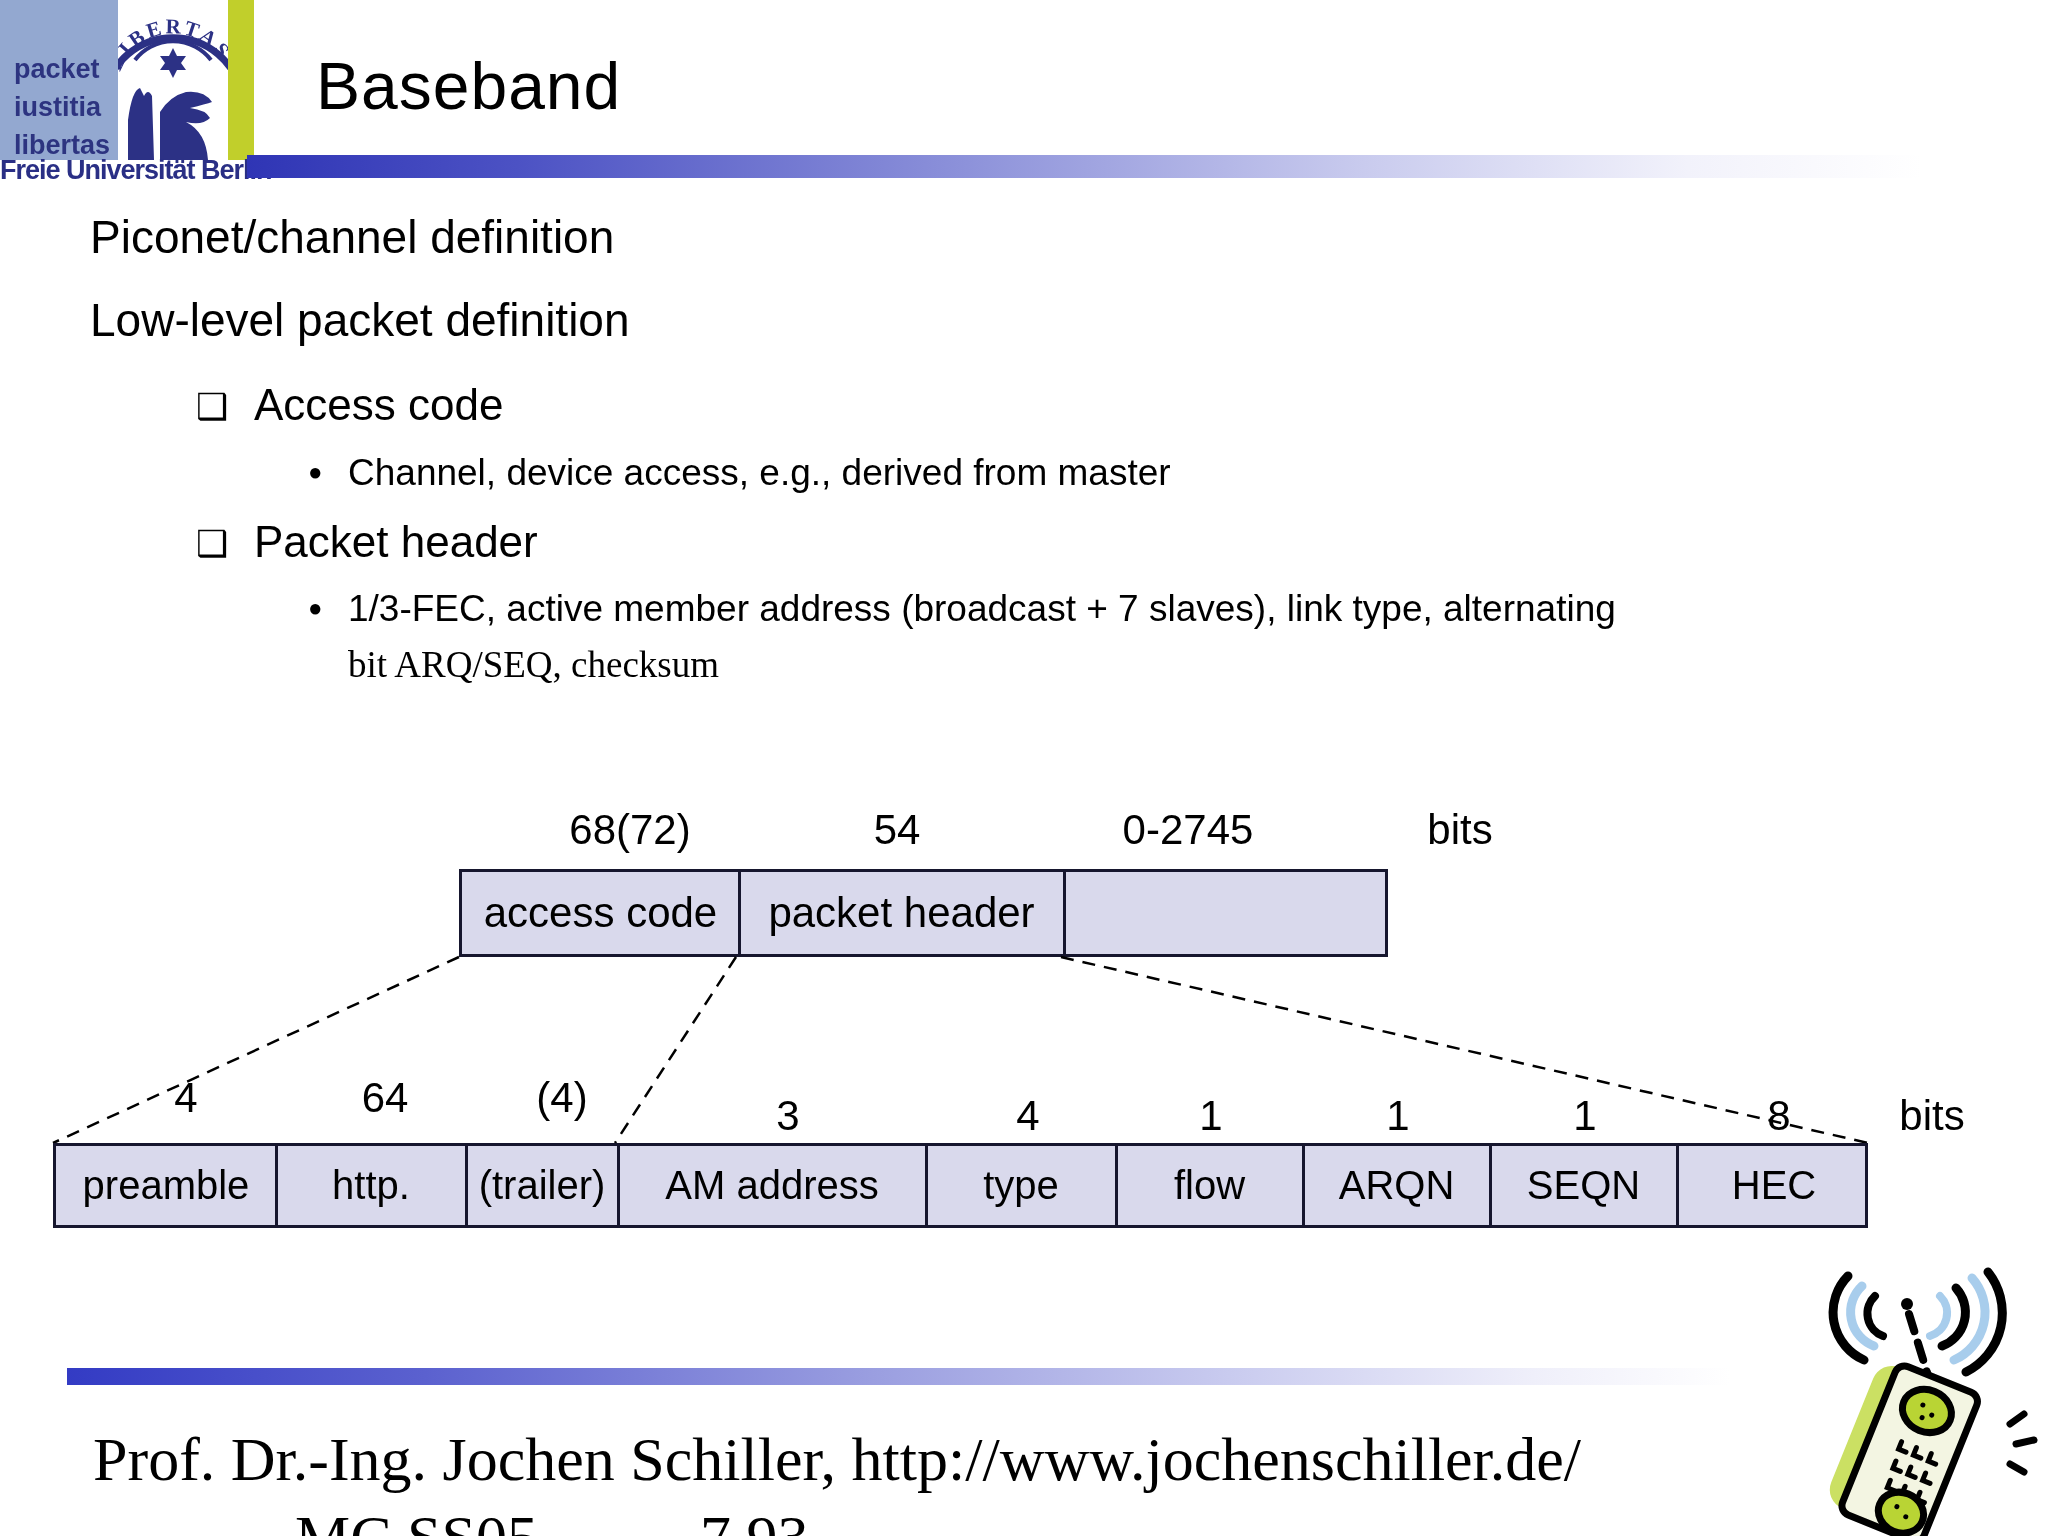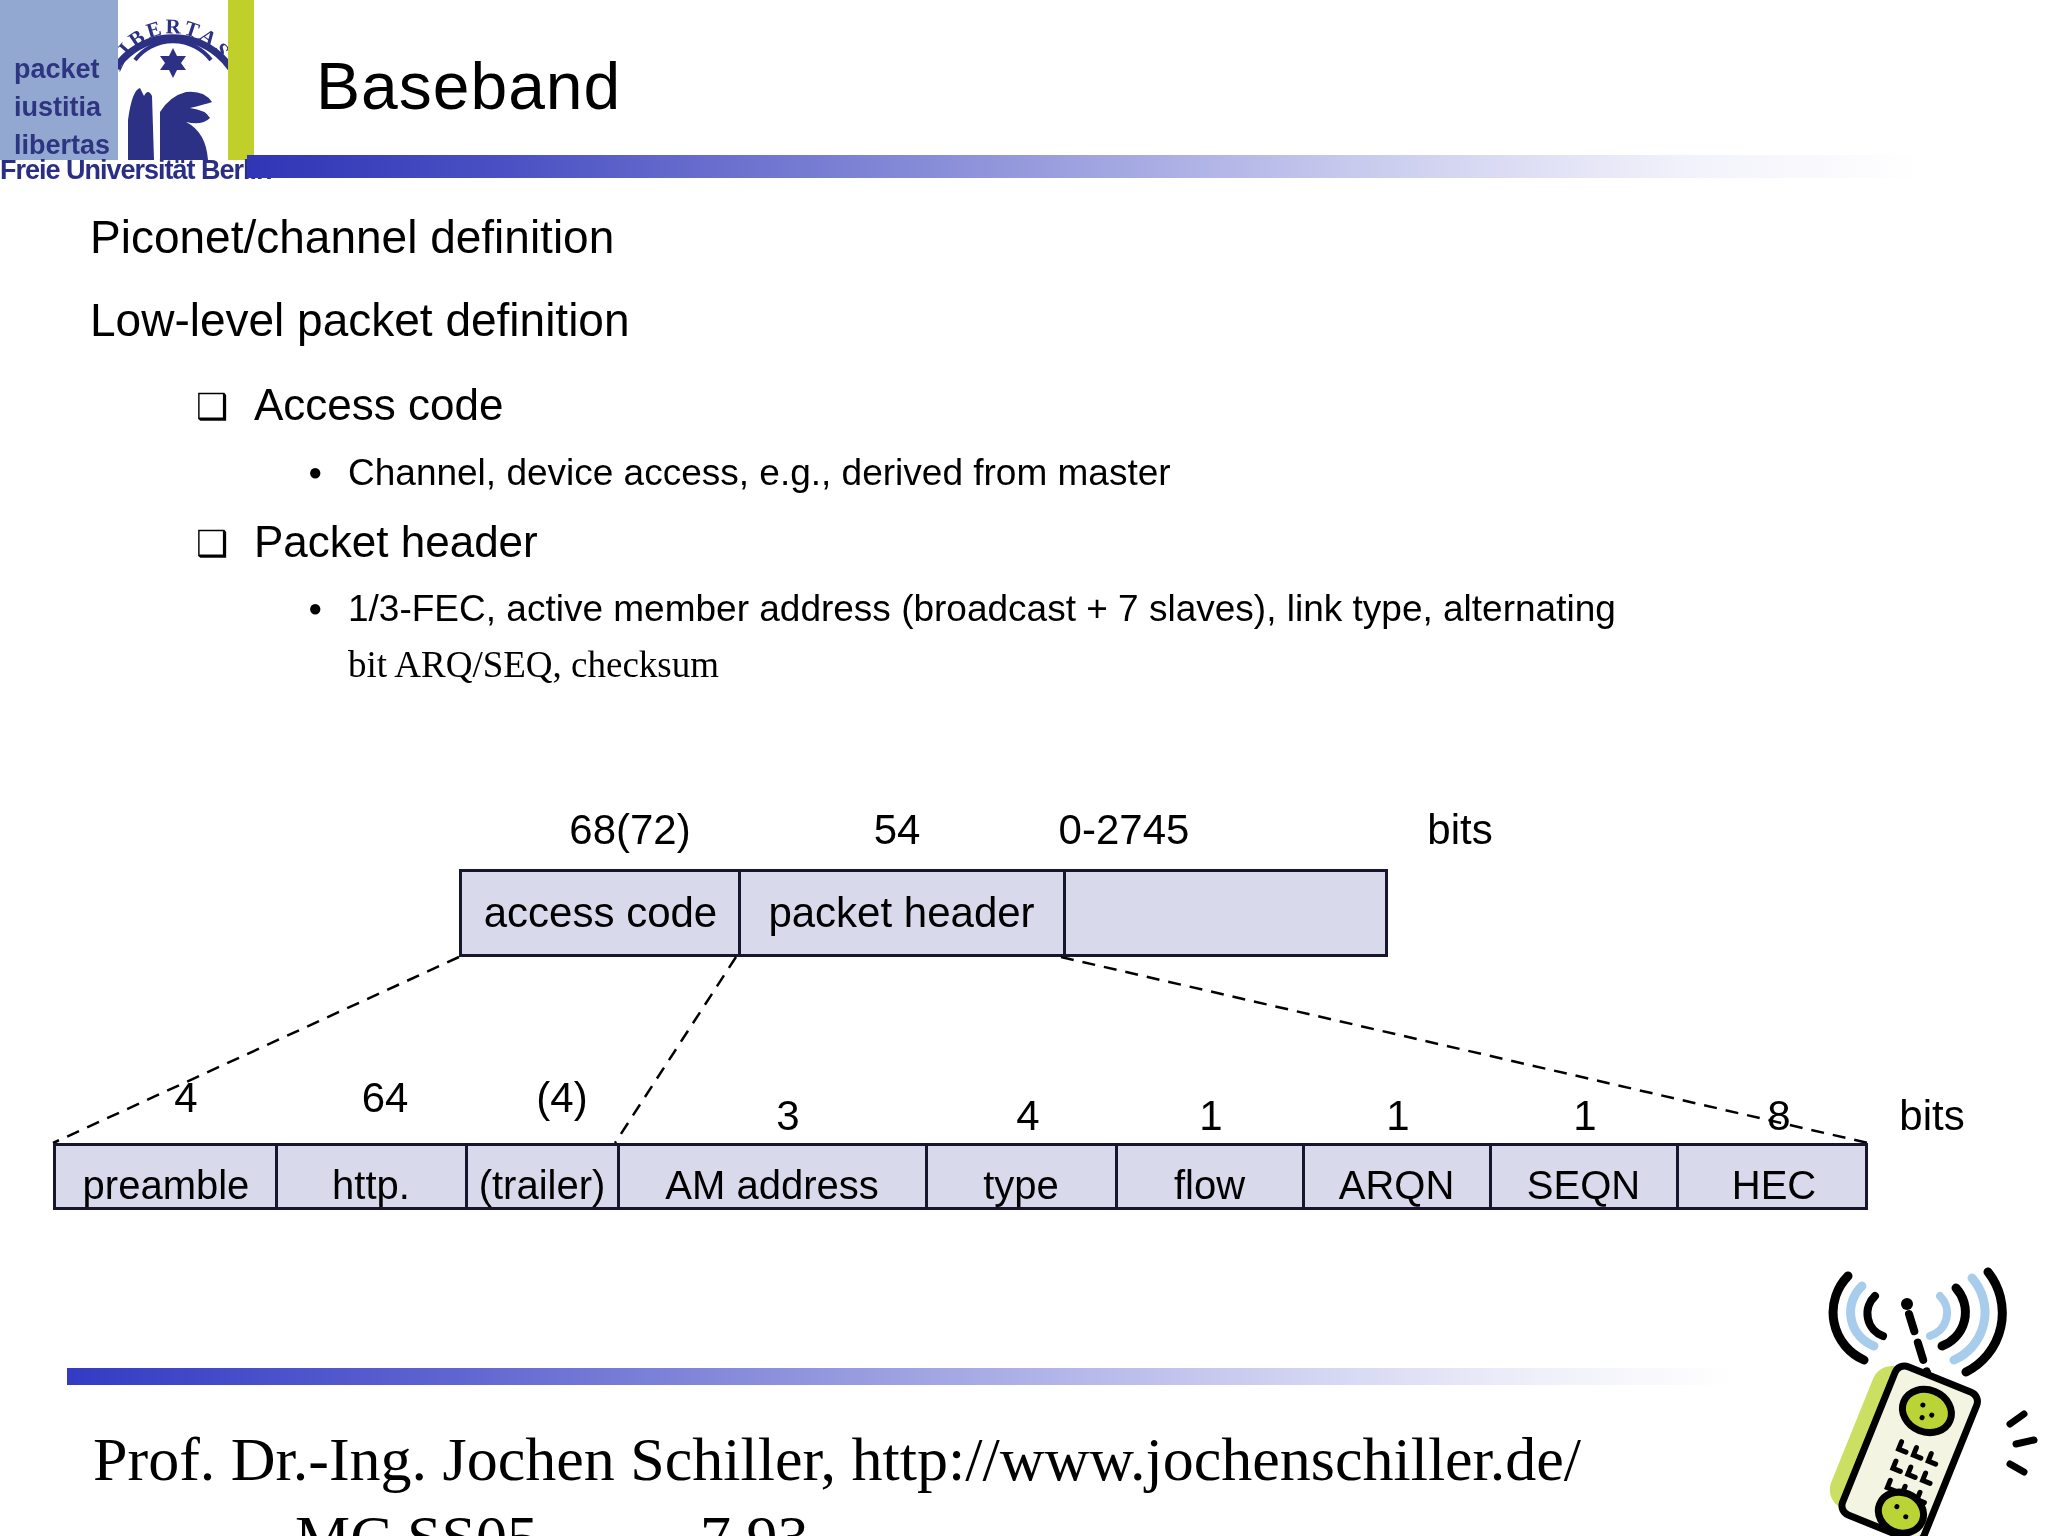--- a/index.html
+++ b/index.html
@@ -95,7 +95,7 @@
 <div id="top-labels">
     <span class="abs bitnum" style="left: 630px; top: 806px;">68(72)</span>
     <span class="abs bitnum" style="left: 897px; top: 806px;">54</span>
-    <span class="abs bitnum" style="left: 1124px; top: 806px;">0-2745</span>
+    <span class="abs bitnum" style="left: 1188px; top: 806px;">0-2745</span>
     <span class="abs bitnum" style="left: 1460px; top: 806px;">bits</span>
   </div>
 <div id="top-row" class="abs prow toprow" style="left: 459px; top: 869px; width: 929px; height: 88px;">

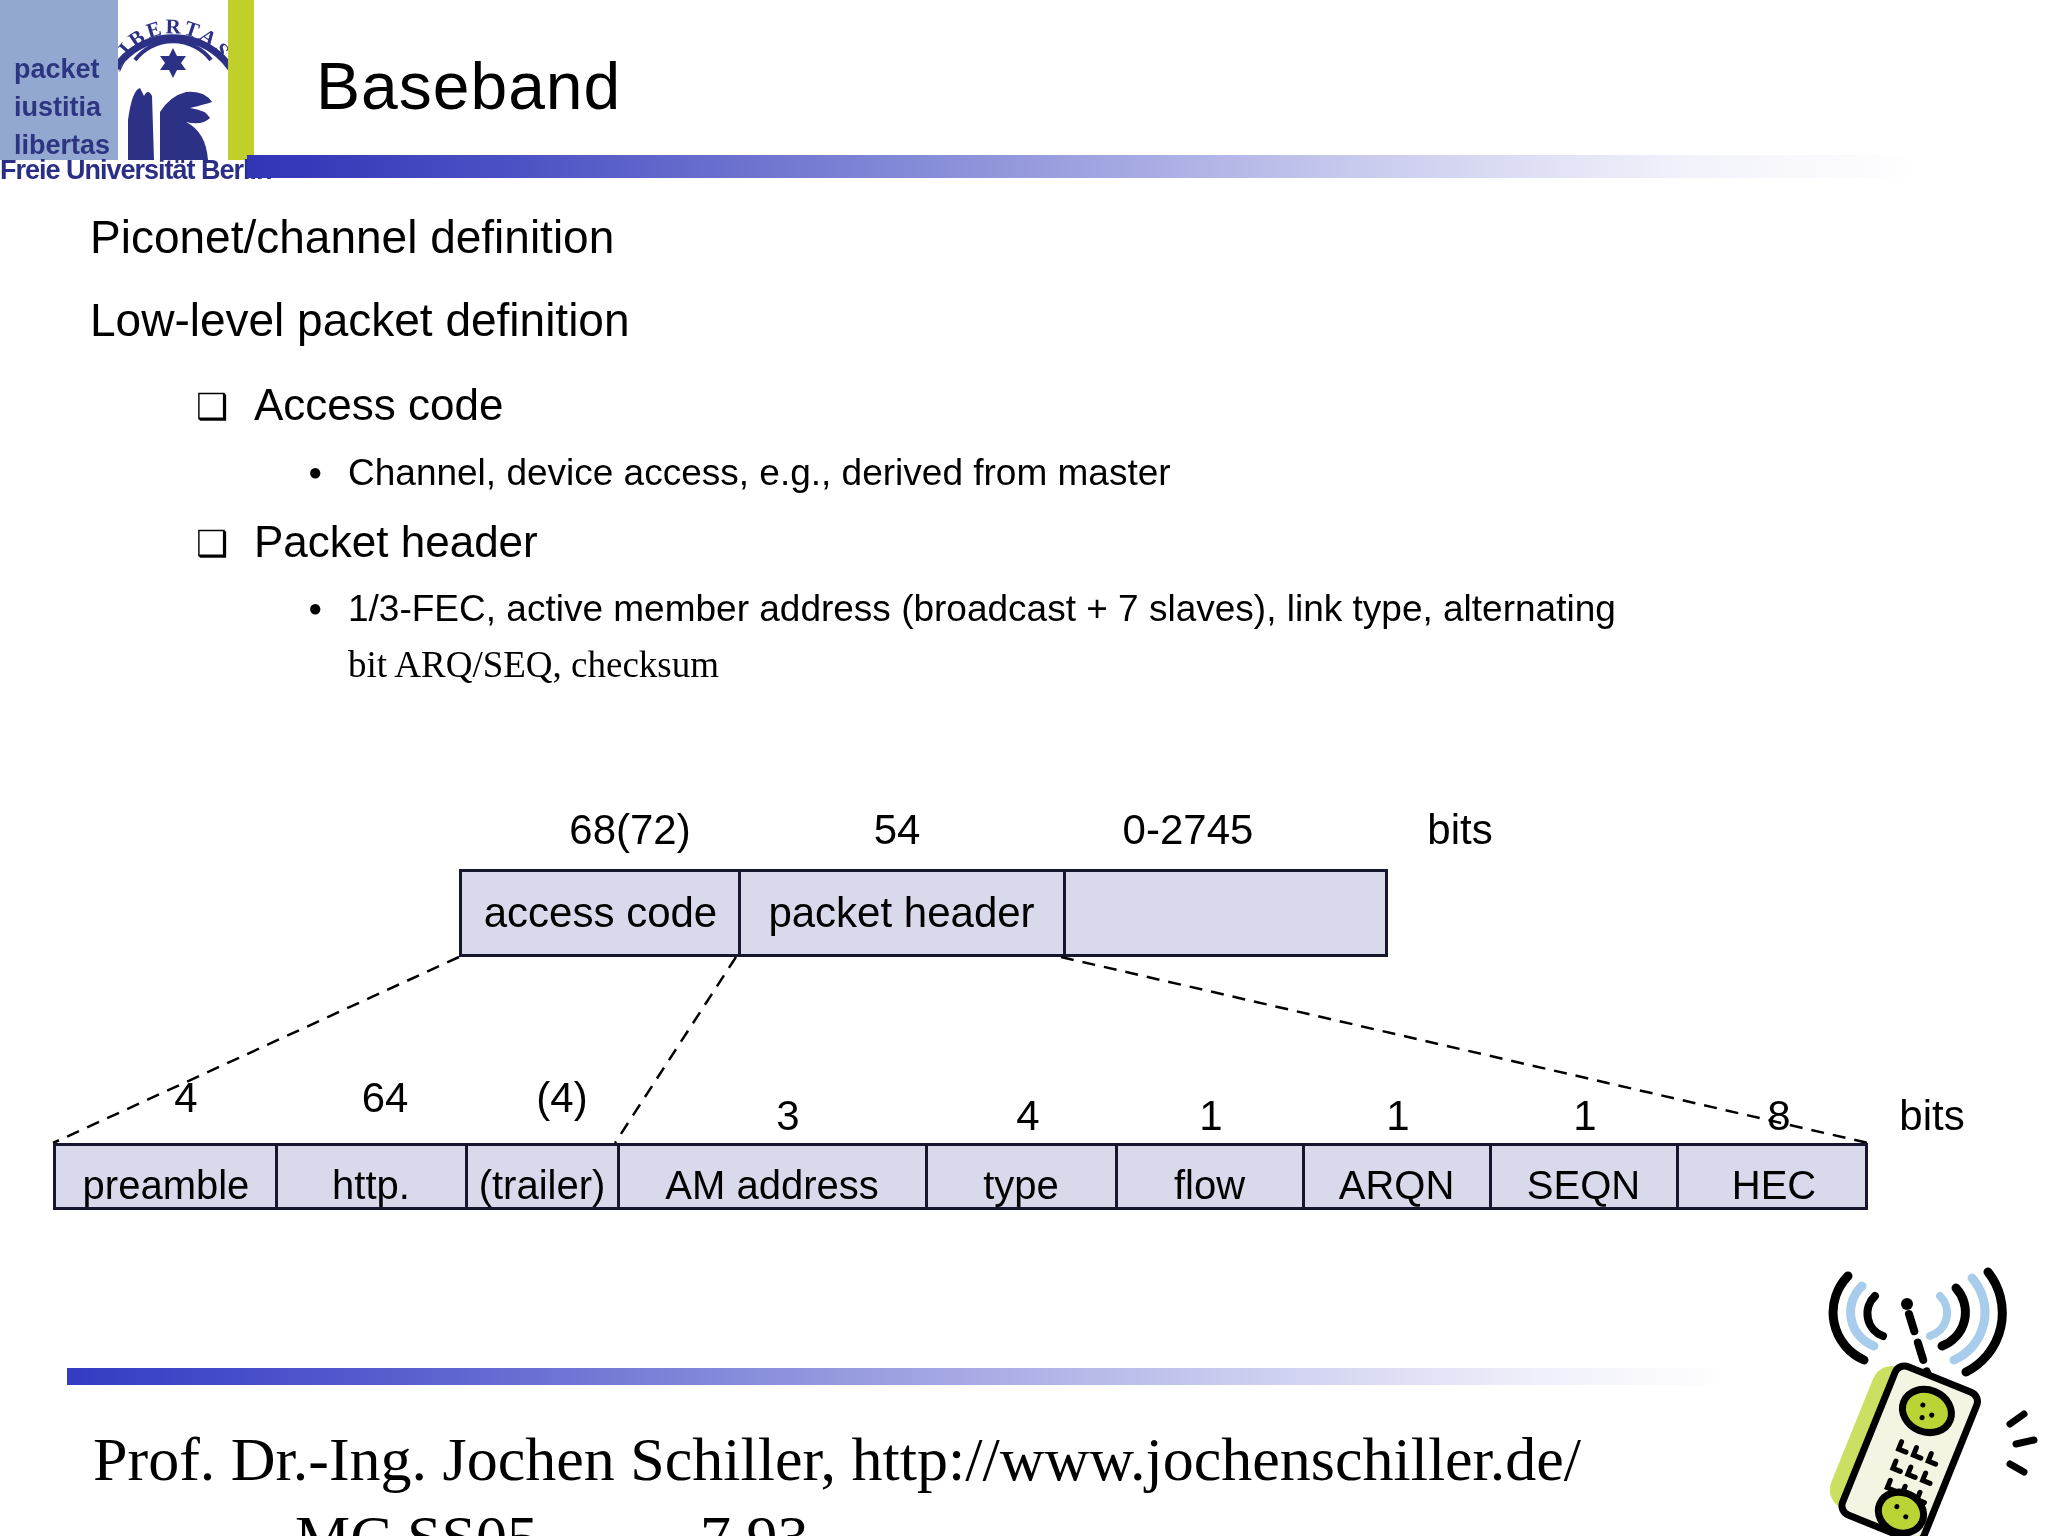--- a/index.html
+++ b/index.html
@@ -123,7 +123,7 @@
     <span class="abs bitnum" style="left: 1779px; top: 1092px;">8</span>
     <span class="abs bitnum" style="left: 1932px; top: 1092px;">bits</span>
   </div>
-<div id="bot-row" class="abs prow botrow" style="left: 53px; top: 1143px; width: 1815px; height: 67px; padding-left: 28px;">
+<div id="bot-row" class="abs prow botrow" style="left: 53px; top: 1143px; width: 1815px; height: 85px; padding-left: 28px;">
     <div class="pcell" style="left: 0px; width: 220px;">preamble</div>
     <div class="pcell" style="left: 220px; width: 190px;">http.</div>
     <div class="pdiv" style="left: 218.5px;"></div>

